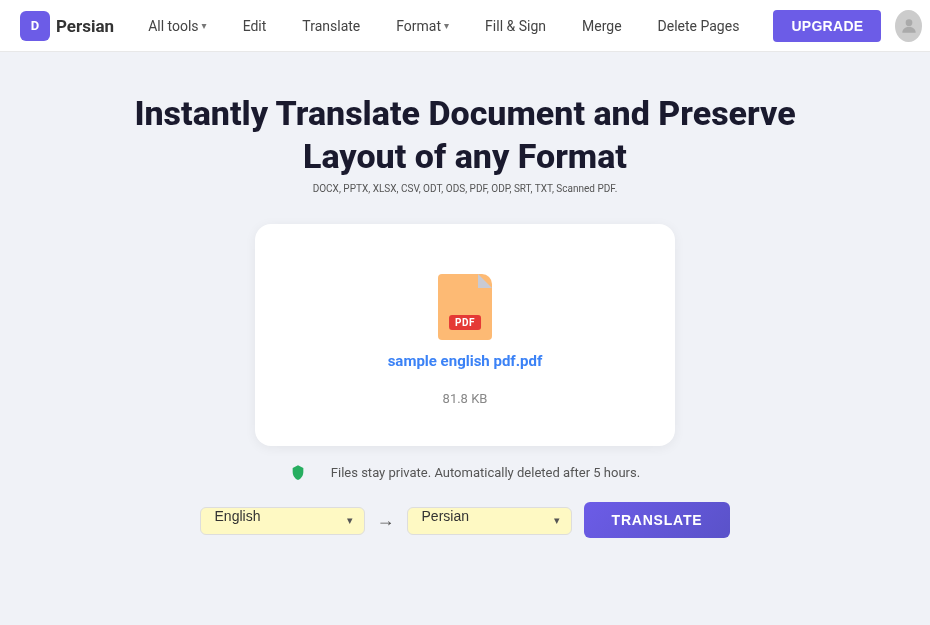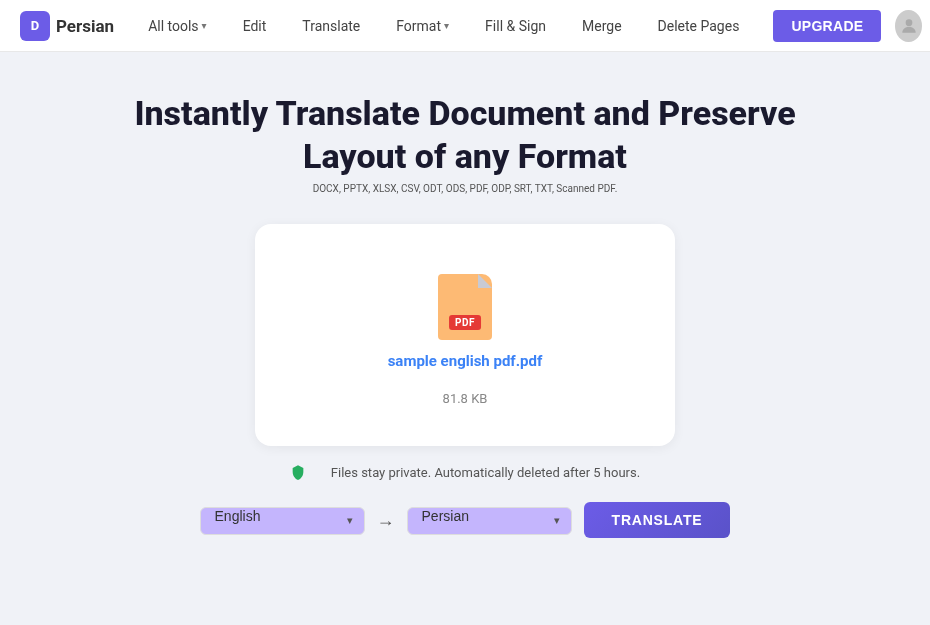--- a/index.html
+++ b/index.html
@@ -213,7 +213,7 @@
     }
     .lang-select {
       appearance: none;
-      background: #c4b5fd;
+      background: #fef9c3;
       border: 1px solid #ddd;
       border-radius: 6px;
       padding: 0 36px 10px 14px;

